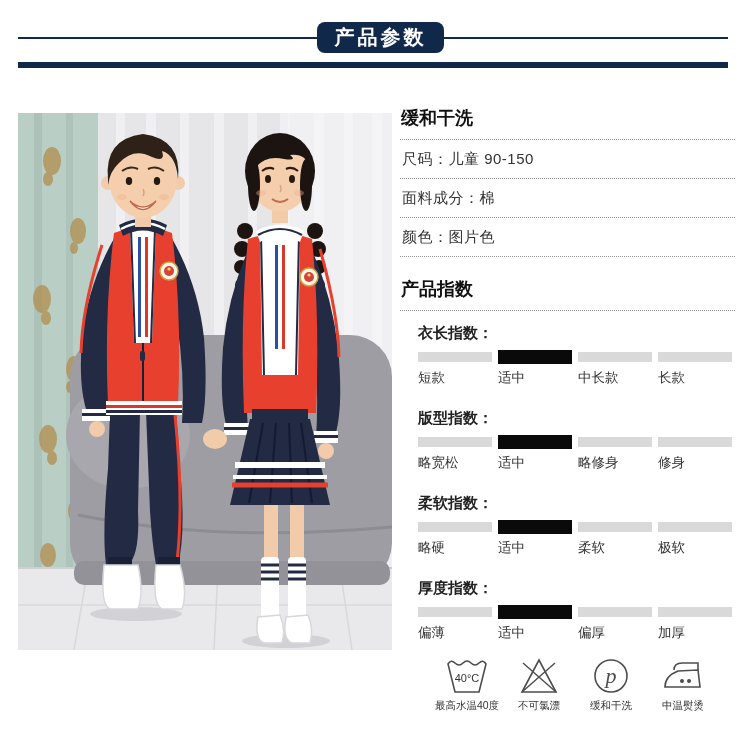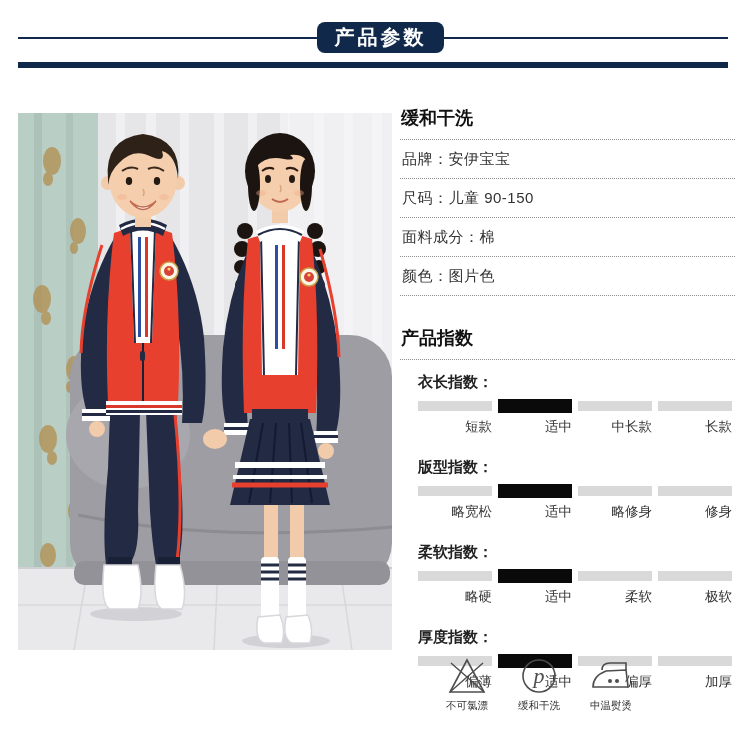--- a/index.html
+++ b/index.html
@@ -263,9 +263,6 @@
     <div class="sec-heading">缓和干洗</div>
 
     <div class="info-row">
-      <span class="lbl">品牌：</span><span class="val">安伊宝宝</span>
-    </div>
-    <div class="info-row">
       <span class="lbl">尺码：</span><span class="val">儿童 90-150</span>
     </div>
     <div class="info-row">

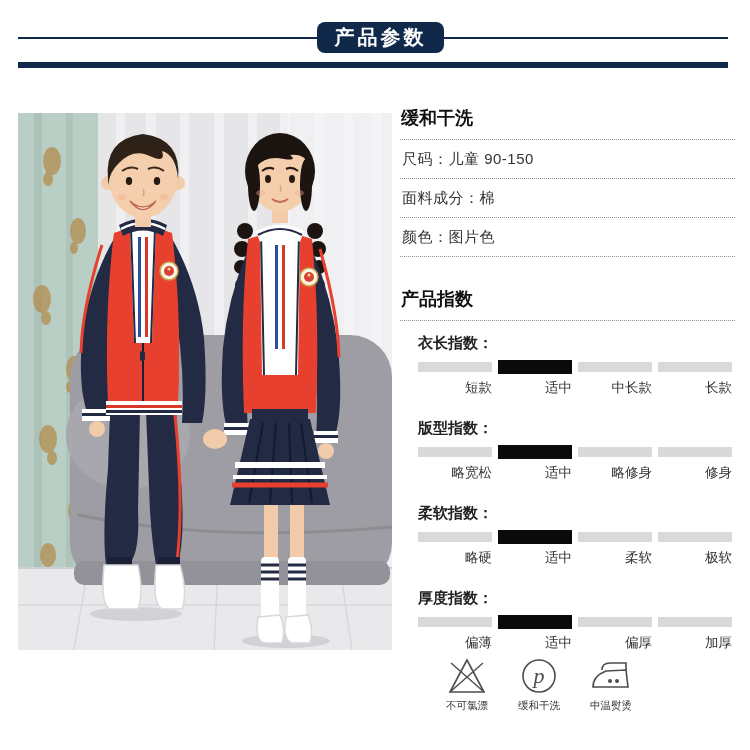--- a/index.html
+++ b/index.html
@@ -33,7 +33,7 @@
   .info-row .lbl { color:#333333; }
   .info-row .val { color:#333333; }
 
-  .index-section { margin-top:30px; }
+  .index-section { margin-top:20px; }
   .idx-block { margin:0 0 9px 0; padding-top:13px; }
   .idx-name  { font-size:15px; font-weight:bold; color:#222222; margin:0 0 7px 18px; }
   .idx-bars  { display:flex; gap:6px; margin-left:18px; align-items:center; height:14px; }

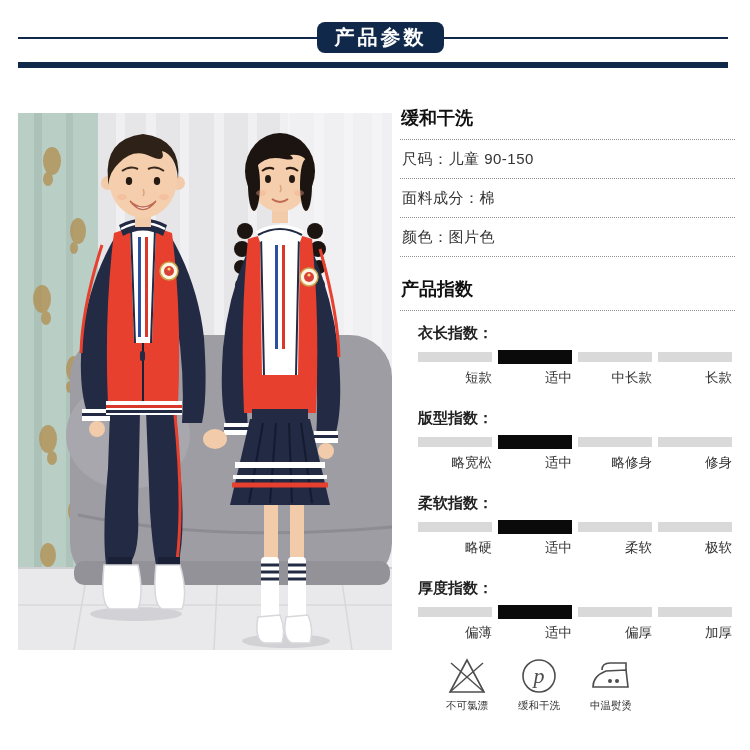--- a/index.html
+++ b/index.html
@@ -40,7 +40,7 @@
   .idx-bar   { width:74px; height:10px; background:#d9d9d9; }
   .idx-bar.sel { height:14px; background:#0a0a0a; }
   .idx-labels { display:flex; gap:6px; margin-left:18px; margin-top:5px; }
-  .idx-labels span { width:74px; text-align:right; font-size:13.5px; color:#333333; }
+  .idx-labels span { width:74px; text-align:left; font-size:13.5px; color:#333333; }
 
   
   .care-row { position:absolute; left:432px; top:656px; display:flex; gap:2px; }

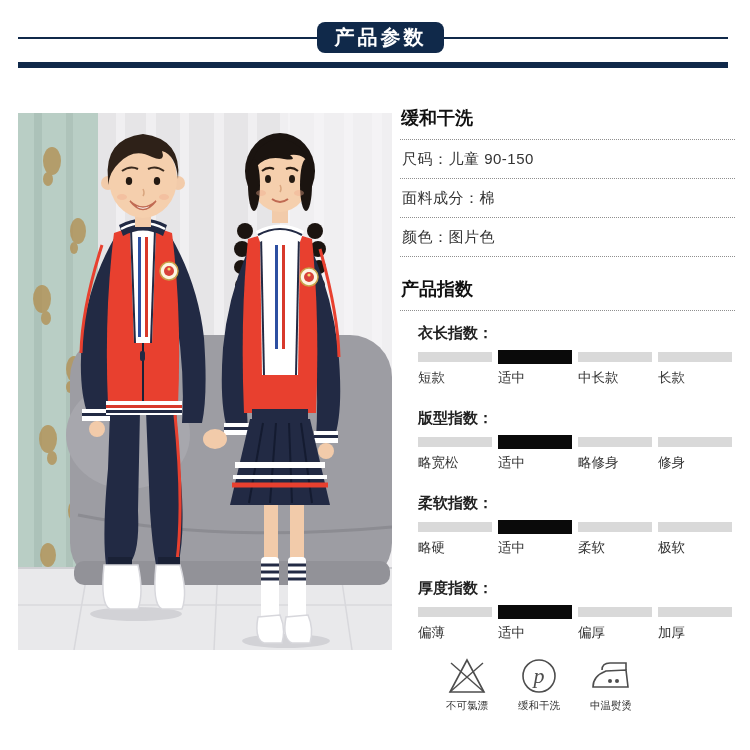--- a/index.html
+++ b/index.html
@@ -343,6 +343,13 @@
 
   <div class="care-row">
 
+    <div class="care-item">
+      <svg width="42" height="40" viewBox="0 0 42 40">
+        <path d="M2,8 Q5,3 9,7 Q13,11 17,7 Q21,3 25,7 Q29,11 33,7 Q37,3 40,8 L33,36 L9,36 Z" fill="none" stroke="#4d4d4d" stroke-width="1.6"></path>
+        <text x="21" y="26" text-anchor="middle" font-size="11" fill="#333333" font-family="Liberation Sans, sans-serif">40°C</text>
+      </svg>
+      <div class="care-label">最高水温40度</div>
+    </div>
 
     <div class="care-item">
       <svg width="42" height="40" viewBox="0 0 42 40">

